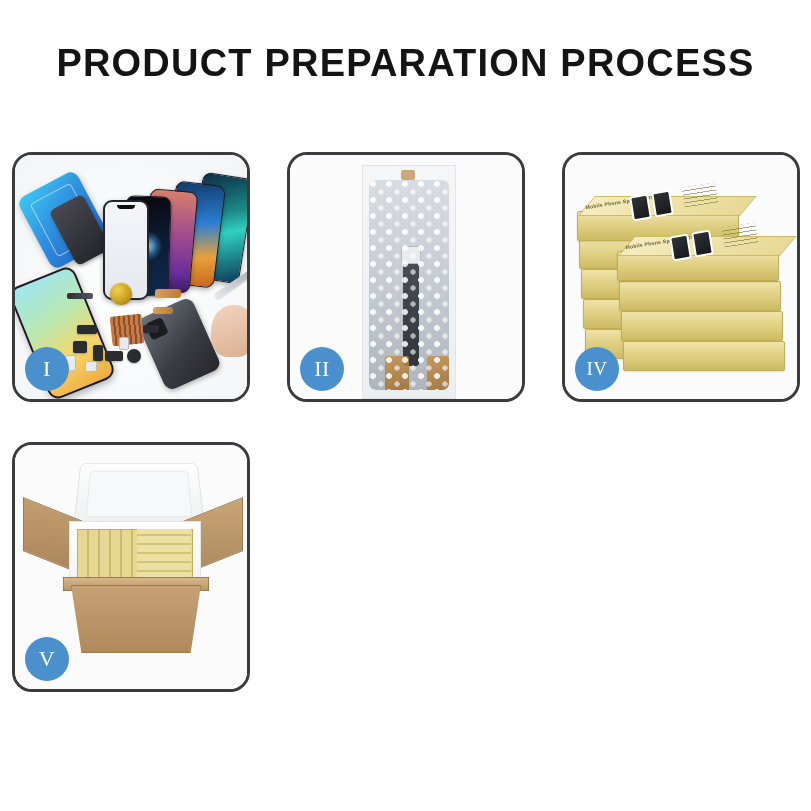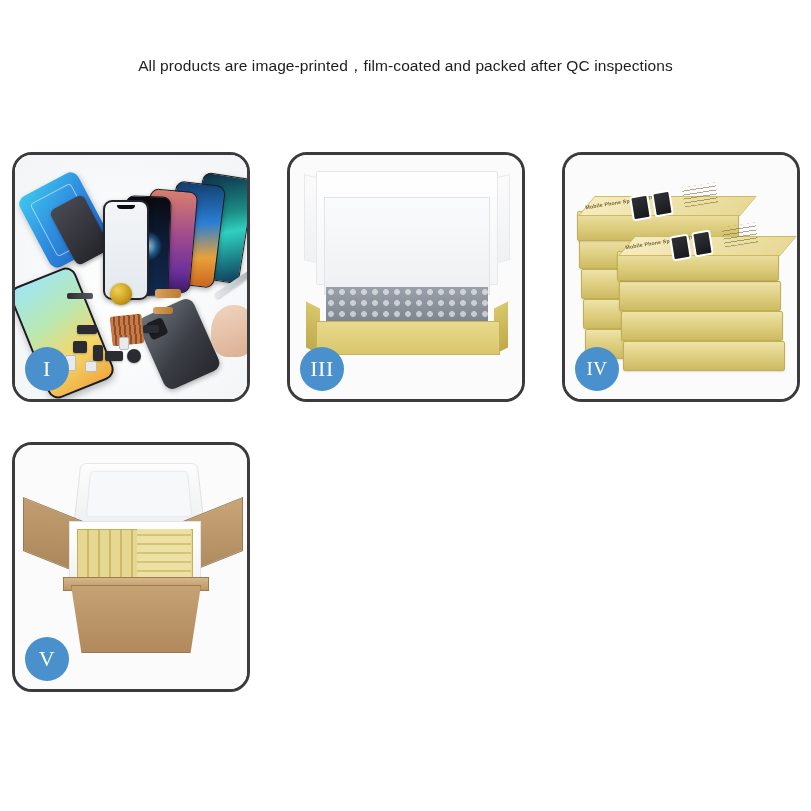--- a/index.html
+++ b/index.html
@@ -264,6 +264,7 @@
 <body>
 
 <div class="header">
+  <h1 class="title">PRODUCT PREPARATION PROCESS</h1>
   <p class="subtitle">All products are image-printed，film-coated and packed after QC inspections</p>
 </div>
 

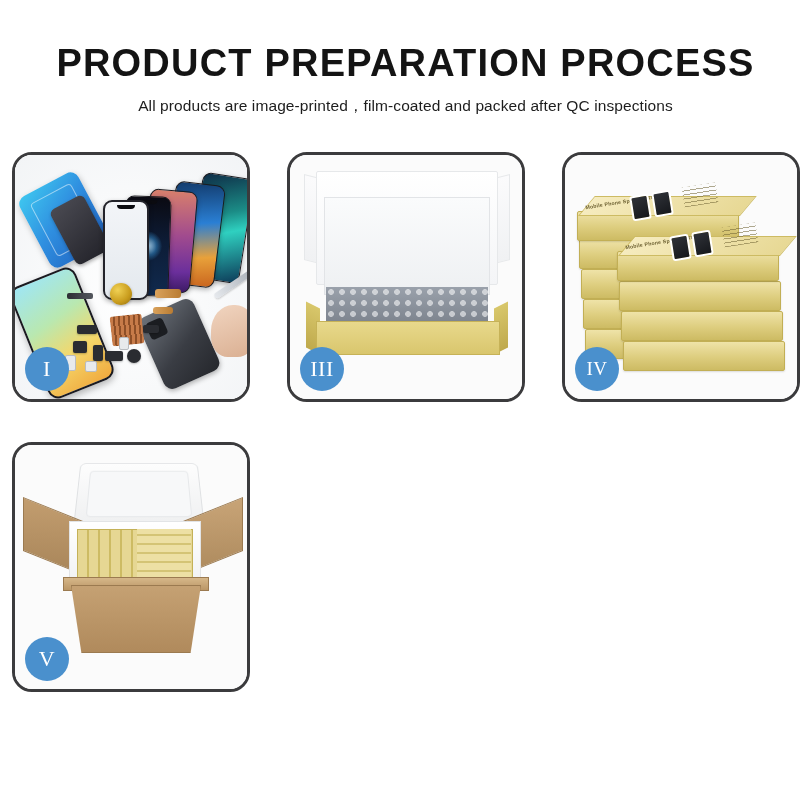--- a/index.html
+++ b/index.html
@@ -265,7 +265,6 @@
 
 <div class="header">
   <h1 class="title">PRODUCT PREPARATION PROCESS</h1>
-  <p class="subtitle">All products are image-printed，film-coated and packed after QC inspections</p>
 </div>
 
 <div class="grid">

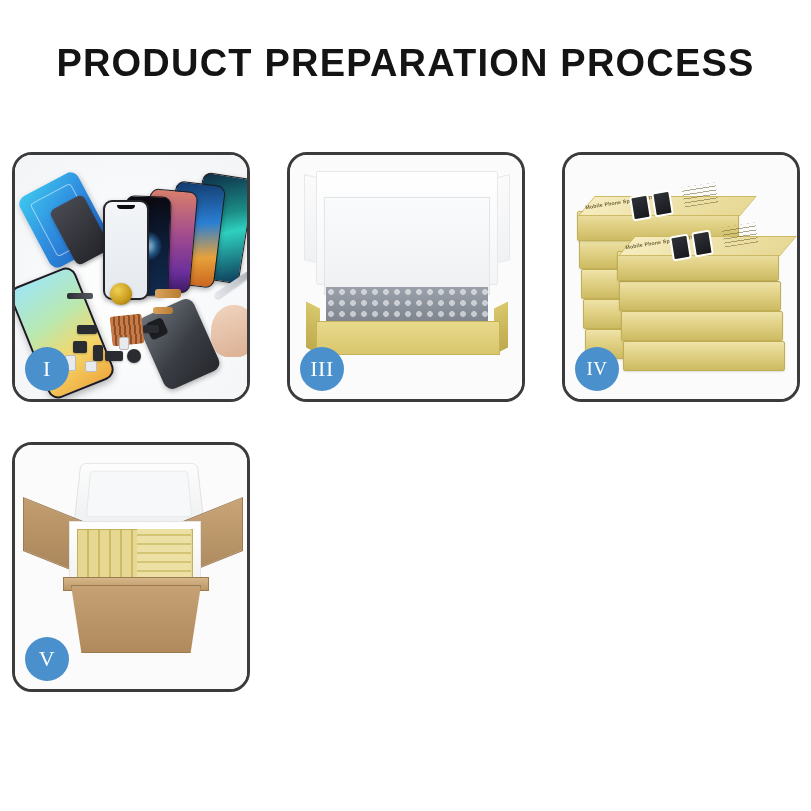--- a/index.html
+++ b/index.html
@@ -314,6 +314,21 @@
     </div>
   </div>
 
+  <div class="panel">
+    <div class="stage">
+      <div class="bw-bag">
+        <div class="bw-inner">
+          <div class="bw-cable"></div>
+          <div class="bw-conn"></div>
+          <div class="bw-foot-l"></div>
+          <div class="bw-foot-r"></div>
+          <div class="bubbles"></div>
+        </div>
+        <div class="bw-tape"></div>
+      </div>
+      <div class="badge">II</div>
+    </div>
+  </div>
 
   <div class="panel">
     <div class="stage">

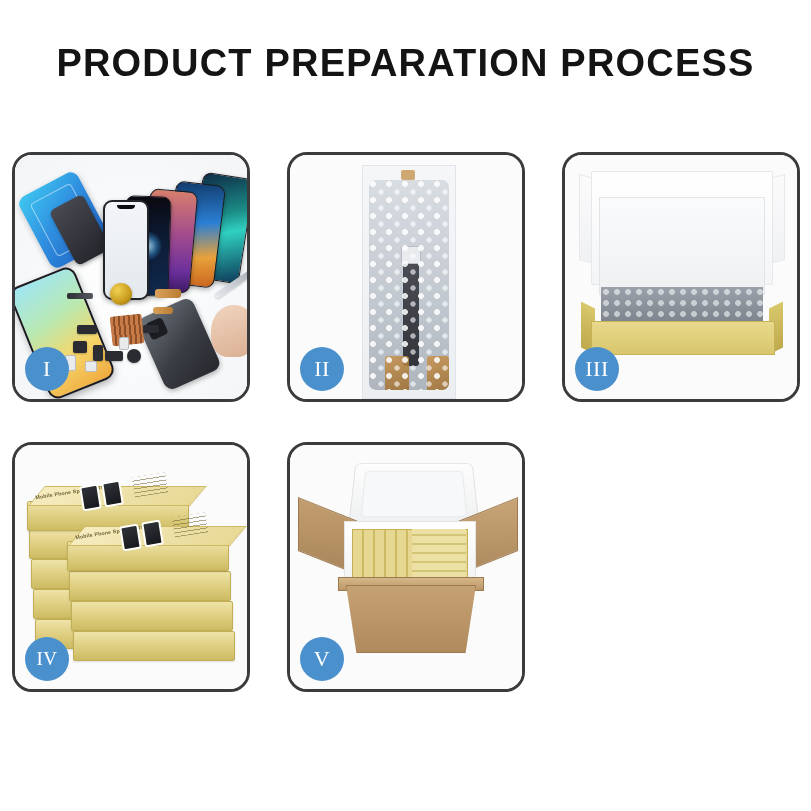--- a/index.html
+++ b/index.html
@@ -330,19 +330,6 @@
     </div>
   </div>
 
-  <div class="panel">
-    <div class="stage">
-      <div class="b3-flap-l"></div>
-      <div class="b3-flap-r"></div>
-      <div class="b3-lid-back"></div>
-      <div class="b3-lid-inner"></div>
-      <div class="b3-foam"></div>
-      <div class="b3-tray-side-l"></div>
-      <div class="b3-tray-side-r"></div>
-      <div class="b3-tray-front"></div>
-      <div class="badge">III</div>
-    </div>
-  </div>
 
   <div class="panel">
     <div class="stage">

